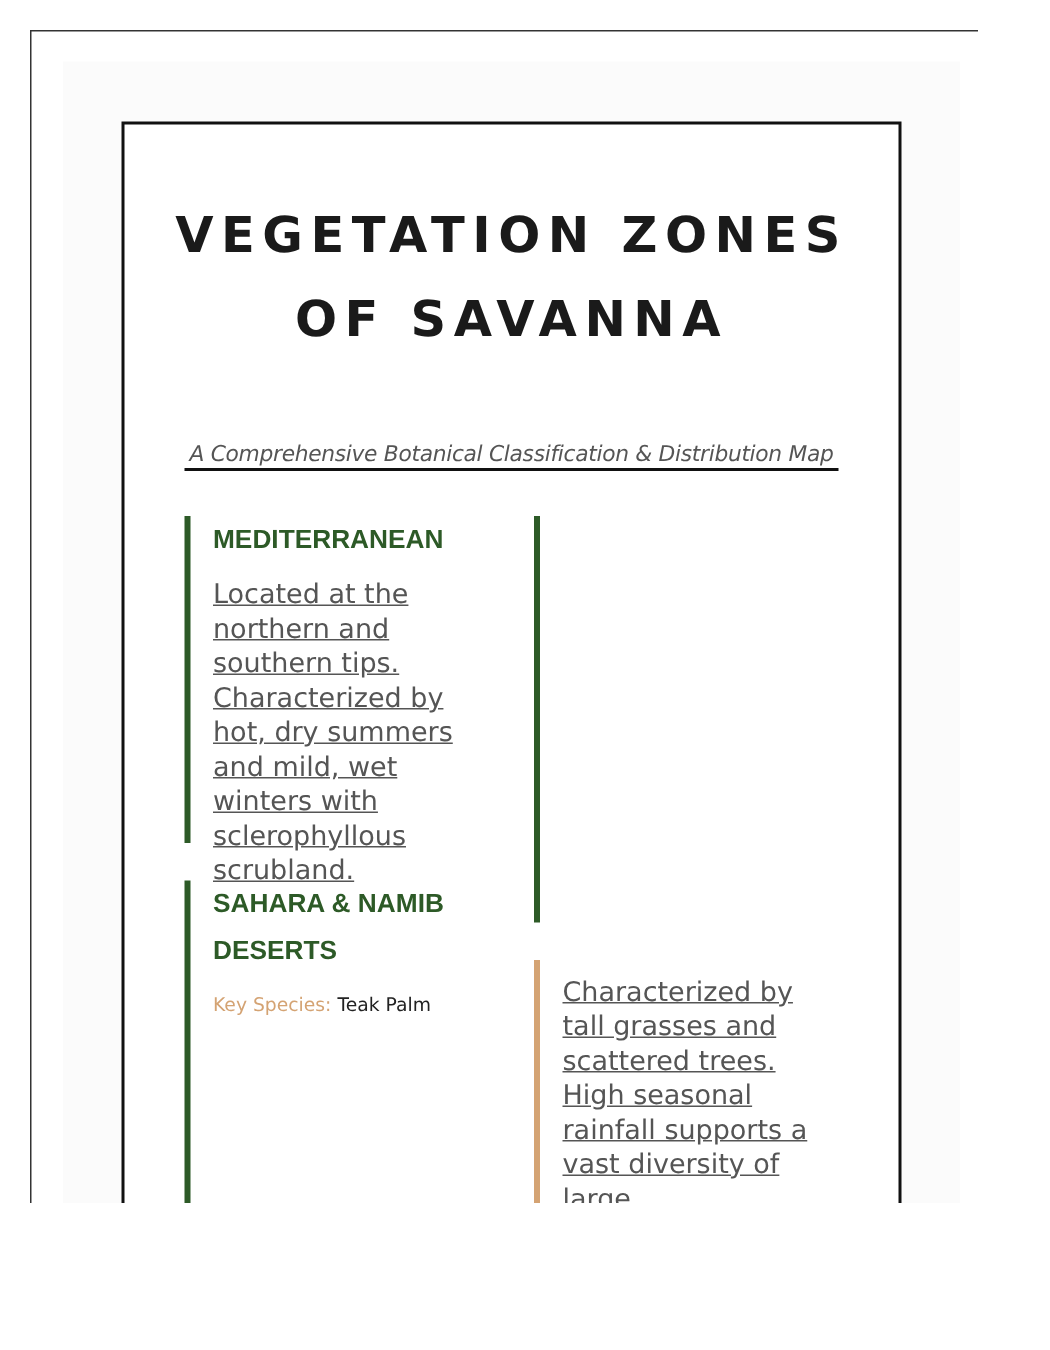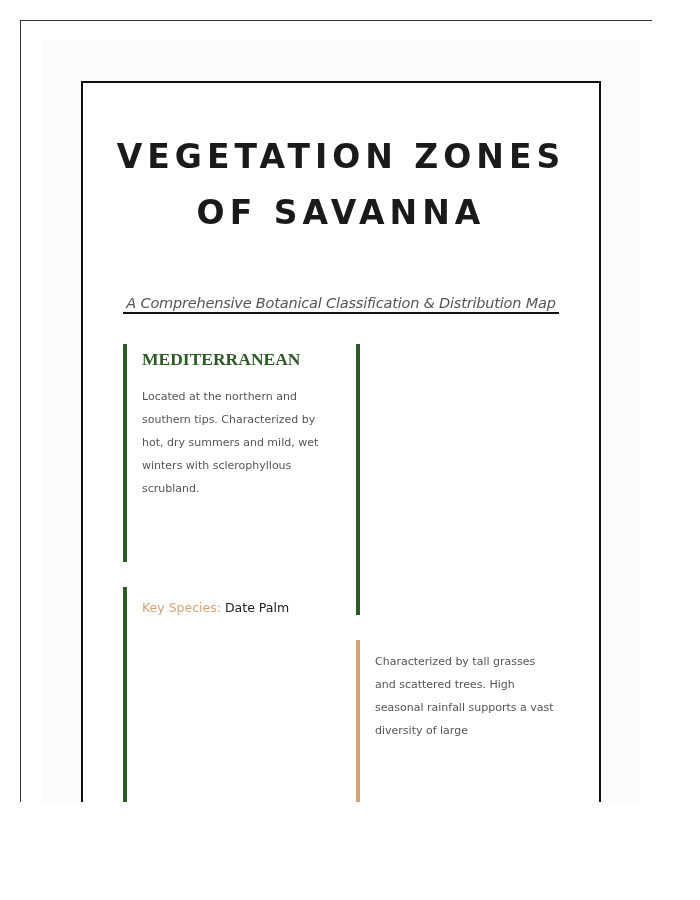--- a/index.html
+++ b/index.html
@@ -96,7 +96,7 @@
       border-left-color: #d4a373;
     }
     .zone-title {
-      font-family: Liberation Serif, serif;
+      font-family: Liberation Sans, sans-serif;
       font-weight: bold;
       font-size: 17.5px;
       line-height: 31px;

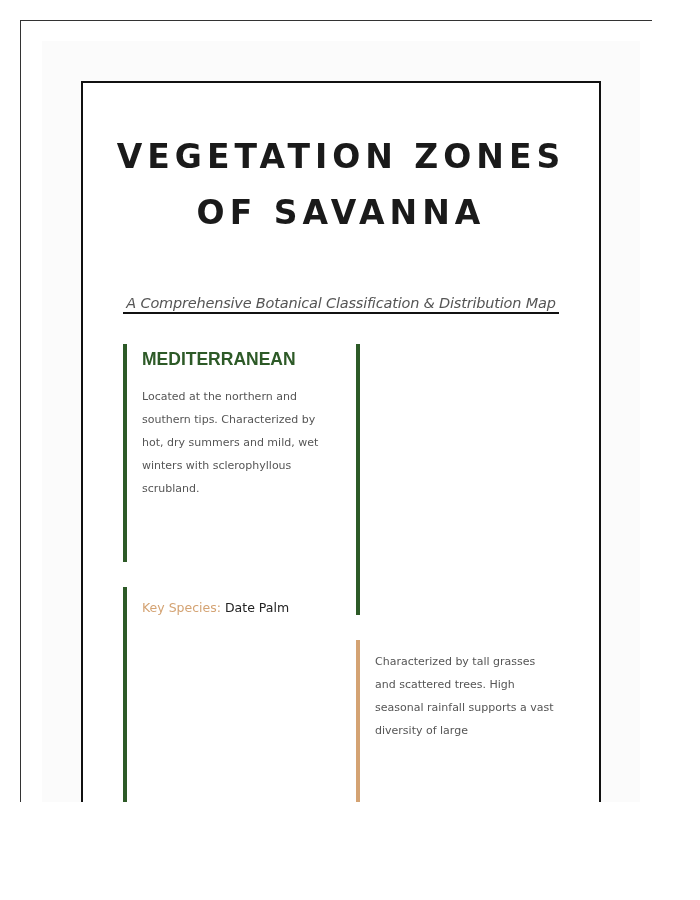--- a/index.html
+++ b/index.html
@@ -106,10 +106,11 @@
     }
     .zone-desc {
       font-family: "DejaVu Sans", sans-serif;
-      font-size: 11px;
+      font-size: 18px;
       line-height: 23px;
       color: #555555;
       margin: 10px 0 0 0;
+      text-decoration: underline;
     }
     .zone-species {
       font-family: "DejaVu Sans", sans-serif;

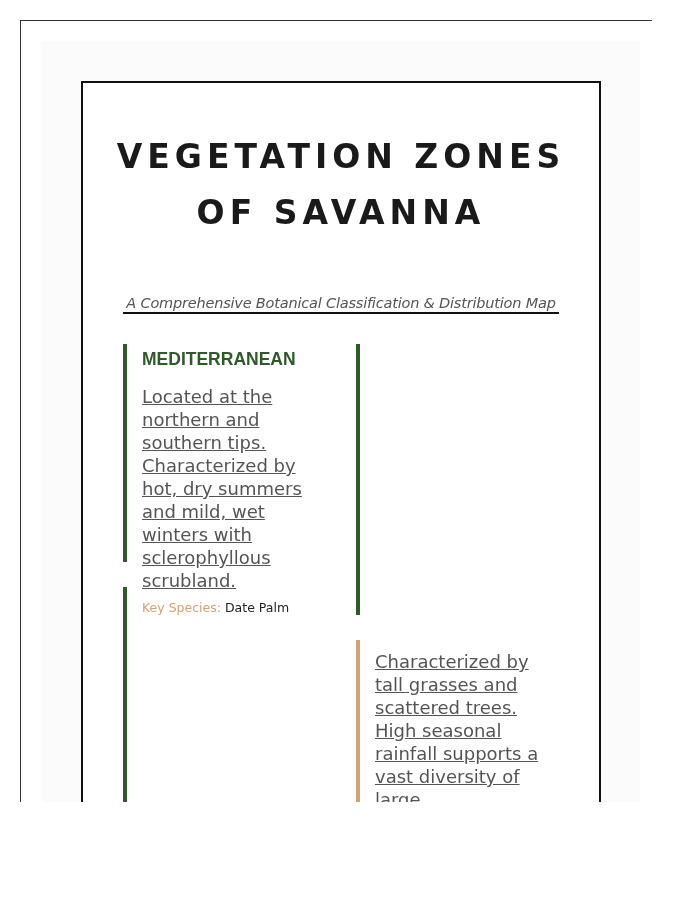--- a/index.html
+++ b/index.html
@@ -154,6 +154,7 @@
         </section>
 
         <section class="zone" id="zone-sahara">
+          <h2 class="zone-title">SAHARA &amp; NAMIB DESERTS</h2>
           <p class="zone-species">
             <span class="species-label">Key Species:</span>
             <span>Date Palm</span>

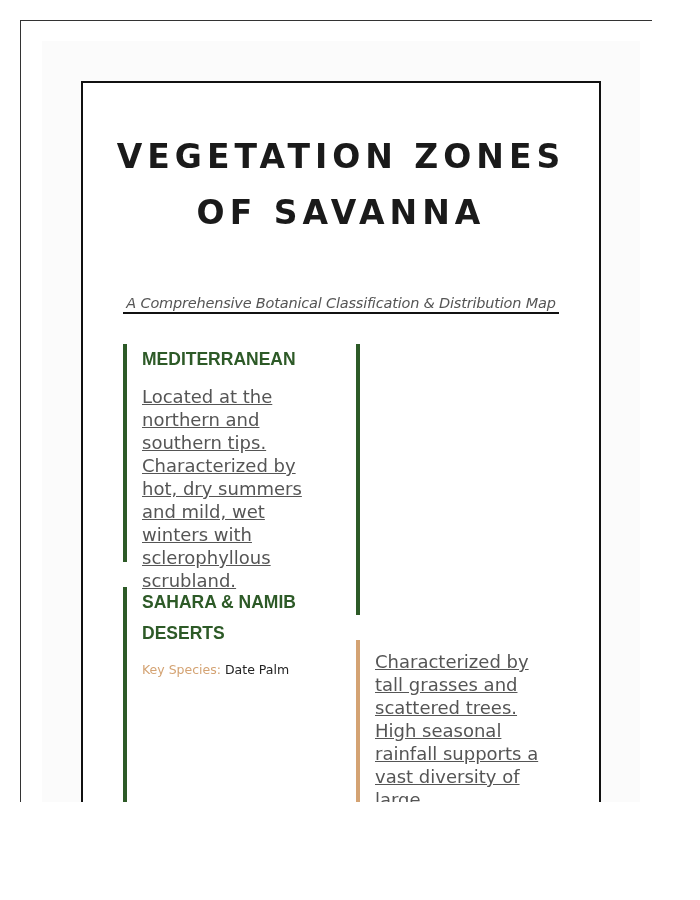--- a/index.html
+++ b/index.html
@@ -157,7 +157,7 @@
           <h2 class="zone-title">SAHARA &amp; NAMIB DESERTS</h2>
           <p class="zone-species">
             <span class="species-label">Key Species:</span>
-            <span>Date Palm</span>
+            <span>Teak Palm</span>
           </p>
         </section>
 

